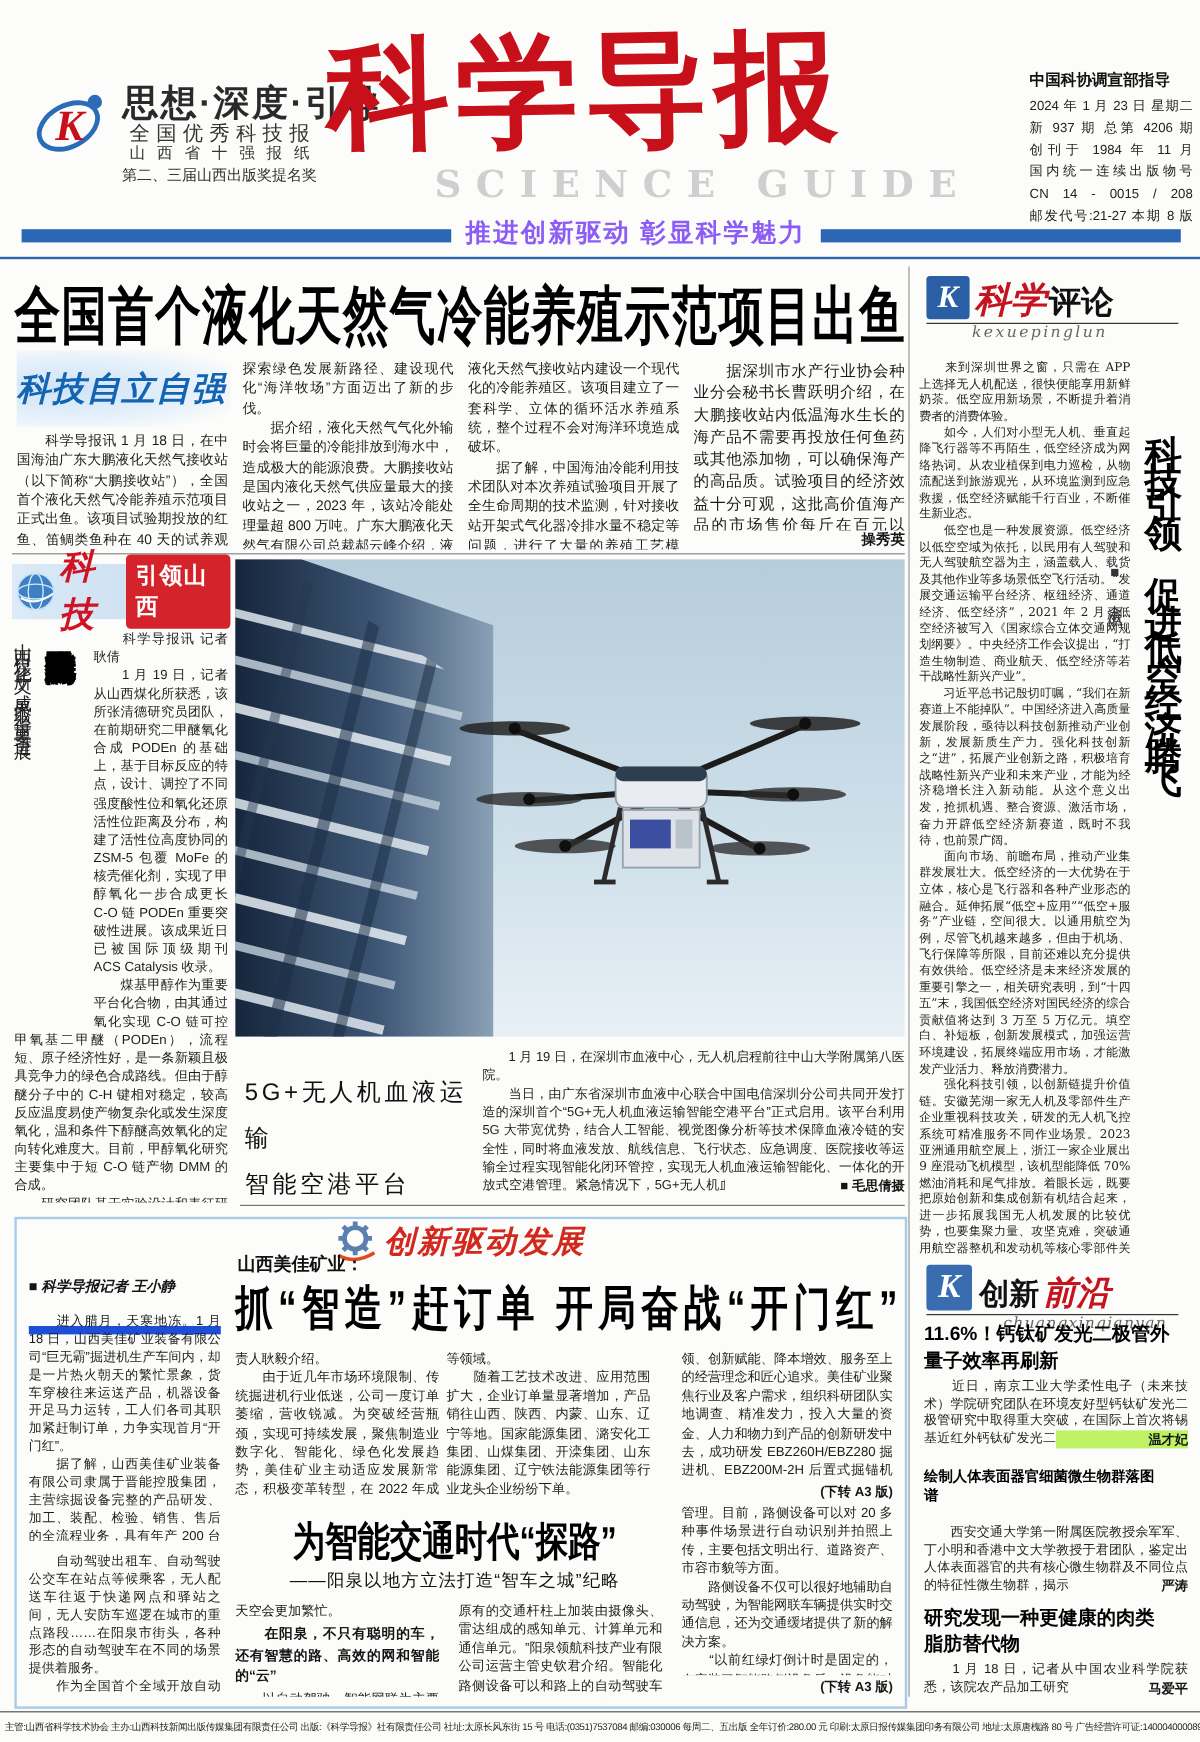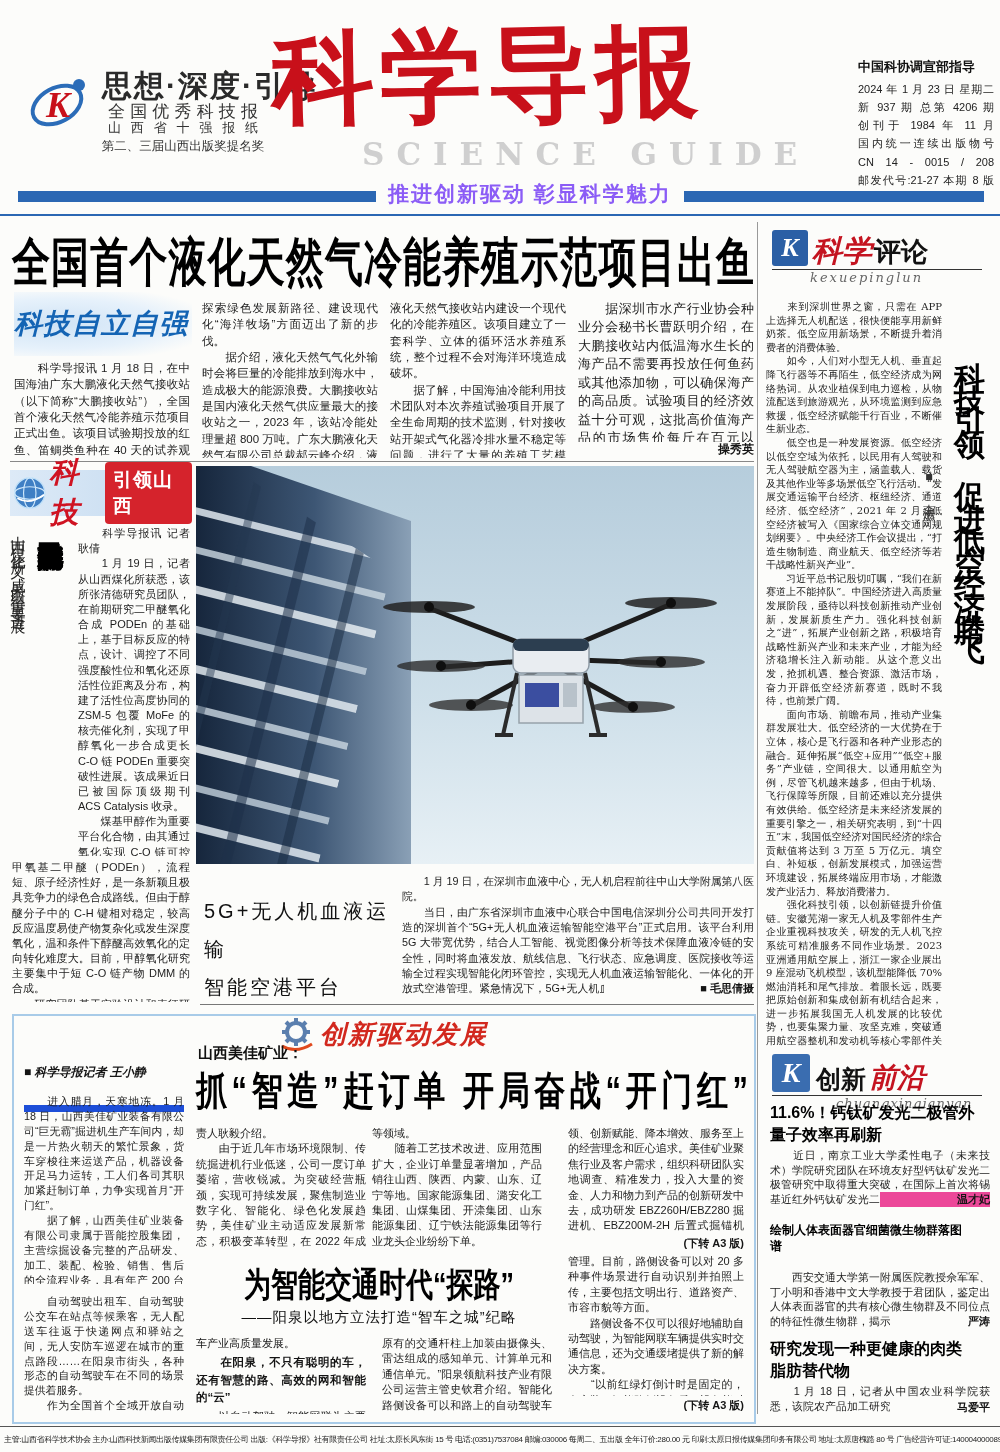--- a/index.html
+++ b/index.html
@@ -253,7 +253,7 @@
 
 <div class="abs bb" style="left:770px;top:1102px;width:220px;font-size:16px;line-height:1.35;color:#000;">11.6%！钙钛矿发光二极管外量子效率再刷新</div>
 <div class="abs flow" style="left:770px;top:1148px;width:220px;height:58px;font-size:10.8px;line-height:1.36;">　　近日，南京工业大学柔性电子（未来技术）学院研究团队在环境友好型钙钛矿发光二极管研究中取得重大突破，在国际上首次将锡基近红外钙钛矿发光二极管外量子效率提升至 11.6%。相关研究成果发表于《自然-纳米技术》。</div>
-<div class="abs bb" style="left:880px;top:1192px;width:110px;font-size:11px;text-align:right;background:#ec4899;">温才妃</div>
+<div class="abs bb" style="left:880px;top:1192px;width:110px;font-size:11px;text-align:right;background:#bef264;">温才妃</div>
 
 <div class="abs bb" style="left:770px;top:1222px;width:200px;font-size:12px;line-height:1.35;color:#000;">绘制人体表面器官细菌微生物群落图谱</div>
 <div class="abs flow" style="left:770px;top:1270px;width:220px;height:58px;font-size:10.8px;line-height:1.36;">　　西安交通大学第一附属医院教授佘军军、丁小明和香港中文大学教授于君团队，鉴定出人体表面器官的共有核心微生物群及不同位点的特征性微生物群，揭示了人体不同部位微生物群组成及分布的多样性和特异性。相关研究成果近日发表于《自然-通讯》。</div>

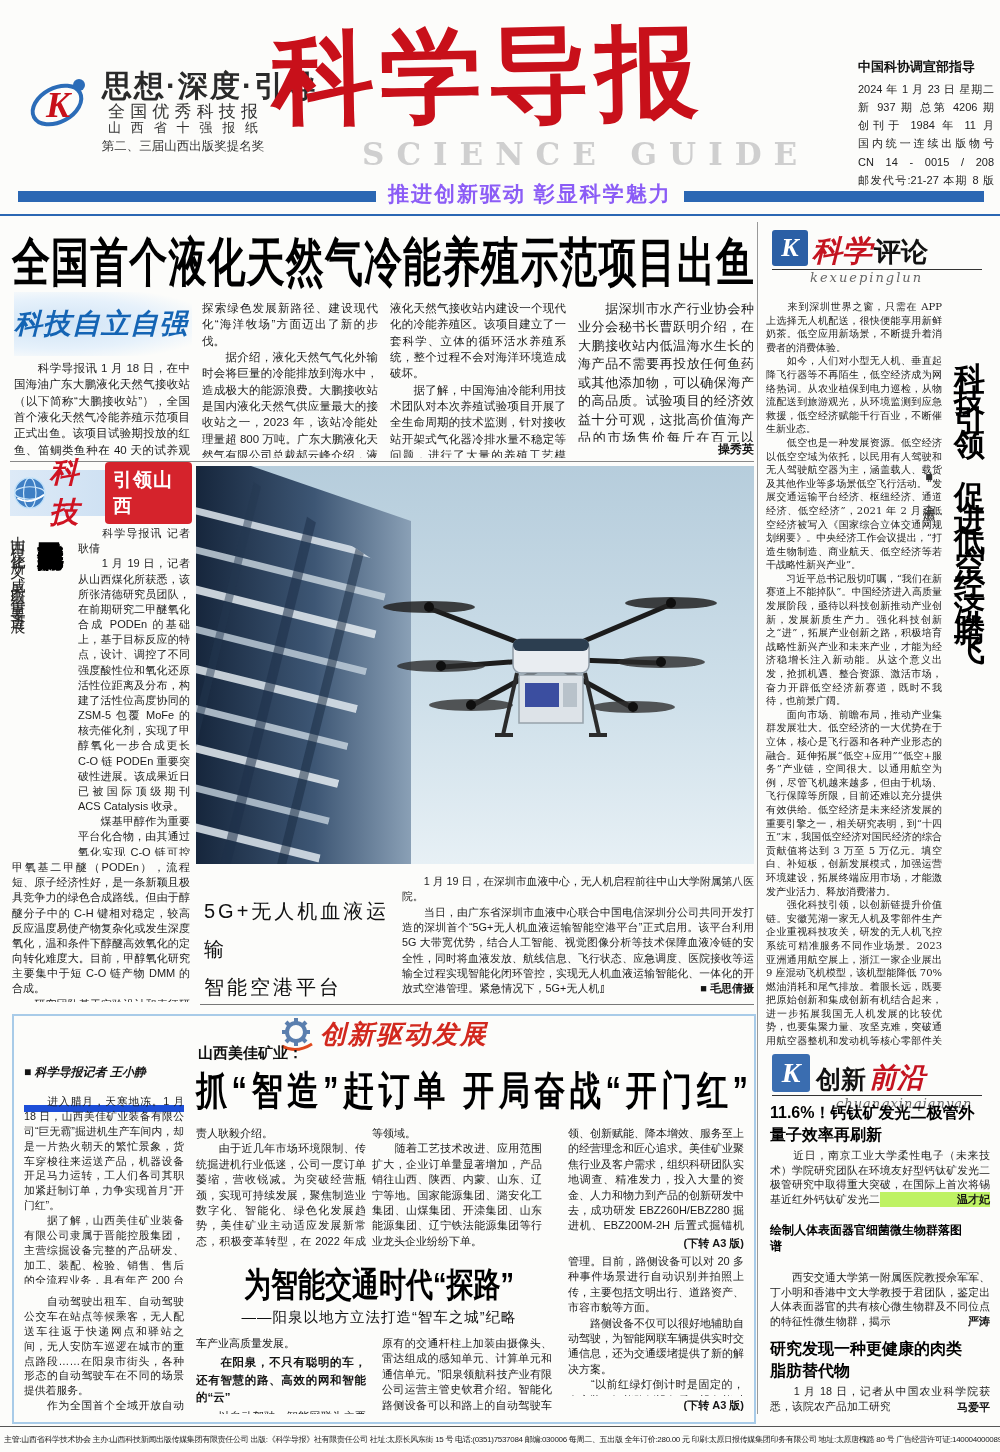--- a/index.html
+++ b/index.html
@@ -209,7 +209,7 @@
 <div class="abs" style="left:196px;top:1308px;width:366px;font-size:14.5px;color:#111;text-align:center;letter-spacing:1px;">——阳泉以地方立法打造“智车之城”纪略</div>
 
 <div class="abs" style="left:196px;top:1336px;width:170px;height:78px;overflow:hidden;">
-  <div class="just" style="font-size:11px;line-height:1.4;">车产业高质量发展。</div>
+  <div class="just" style="font-size:11px;line-height:1.4;">天空会更加繁忙。</div>
   <div class="bb just" style="font-size:11.5px;line-height:1.5;margin:3px 0;">　　在阳泉，不只有聪明的车，还有智慧的路、高效的网和智能的“云”</div>
   <div class="just" style="font-size:11px;line-height:1.4;">　　以自动驾驶、智能网联为主要特征的智能交通时代已经到来。“阳泉市已在主城区 50 个路口建设了智能化路侧设备，即在</div>
 </div>

